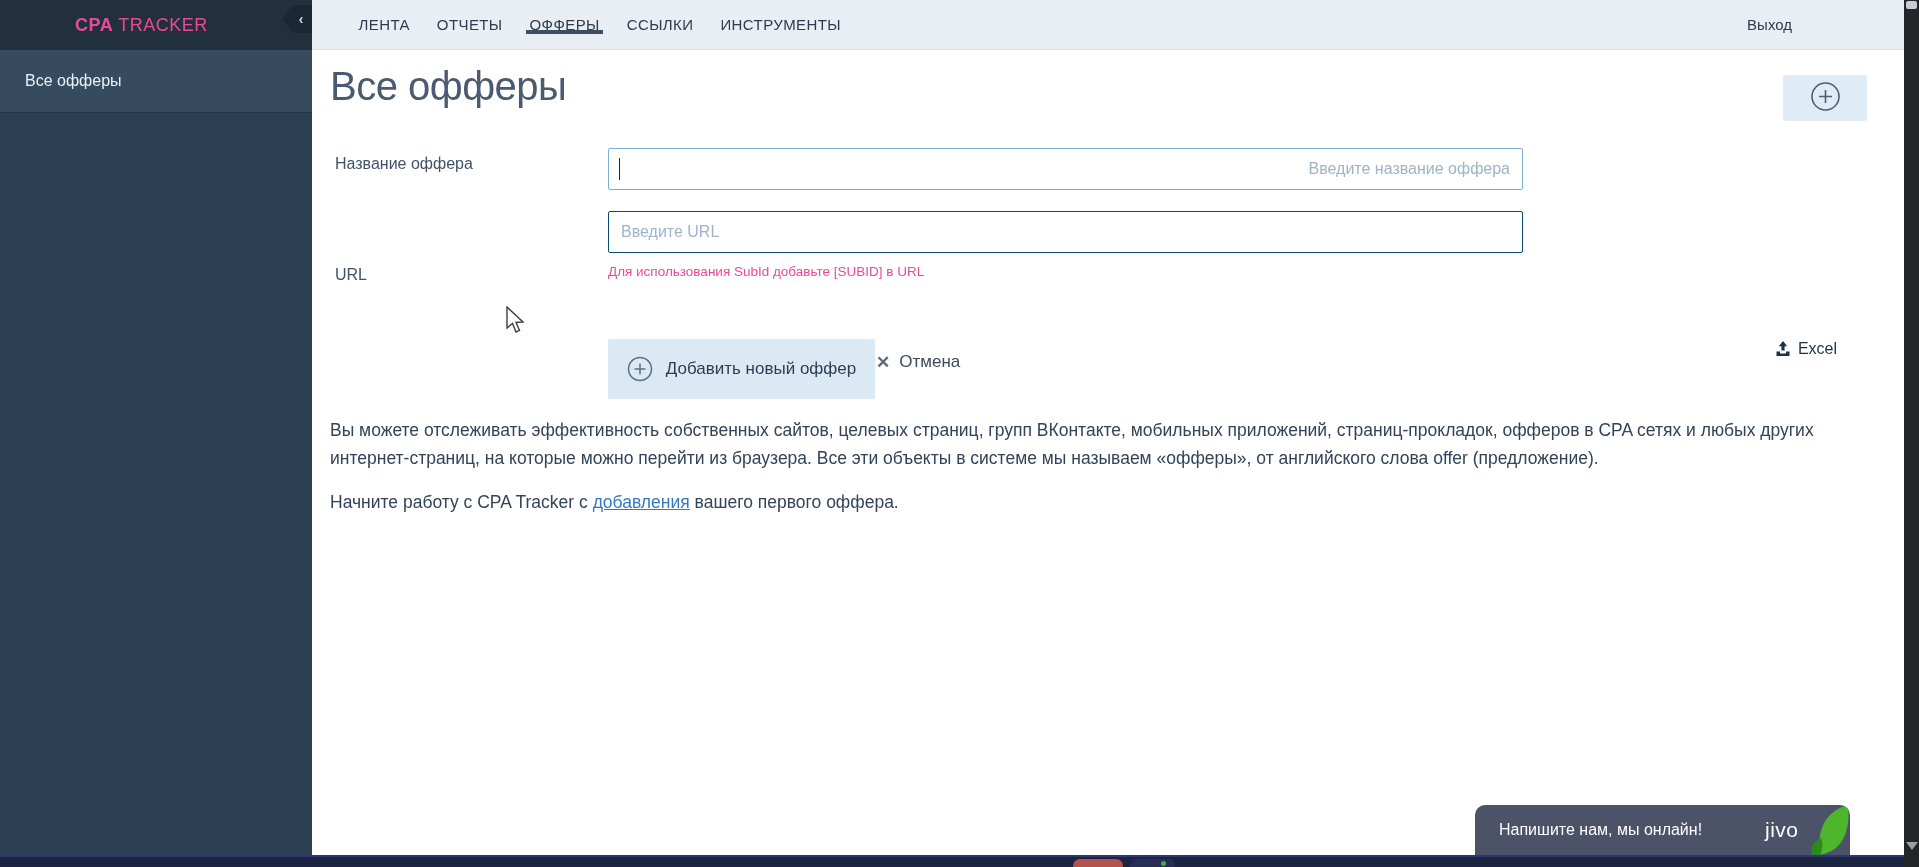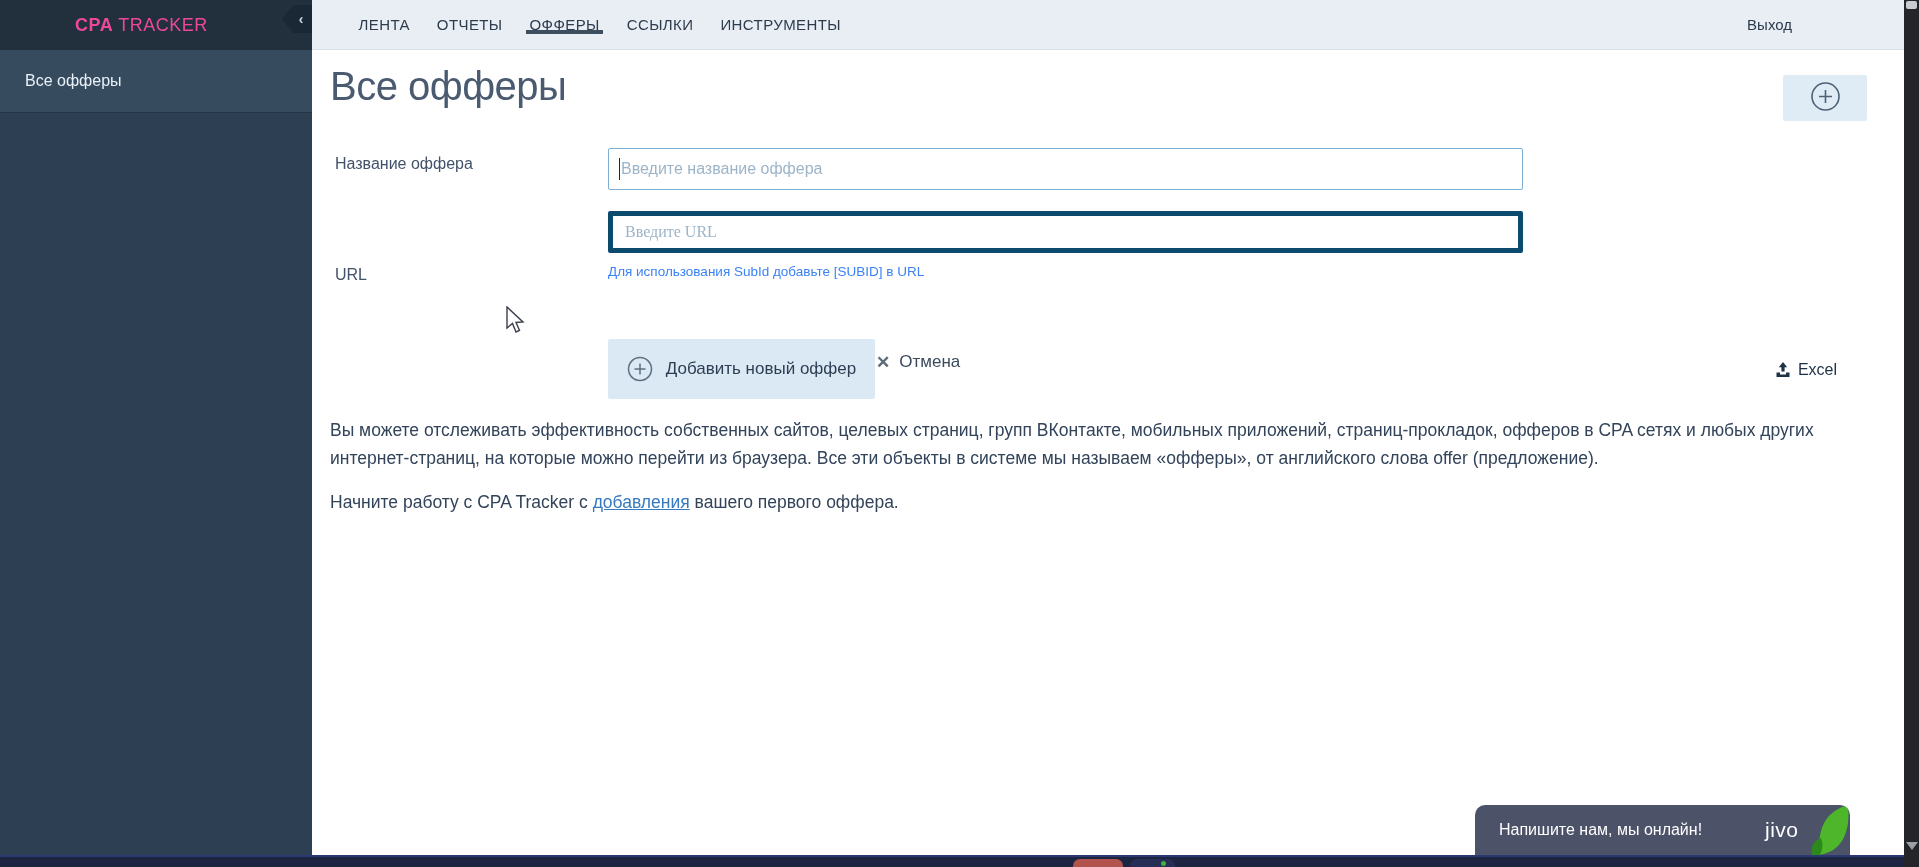--- a/index.html
+++ b/index.html
@@ -46,7 +46,7 @@
            background:#fff; font-size:16px; color:#333; padding:0 12px;
            font-family:"Liberation Sans", sans-serif; }
   .field::placeholder { color:#9db4c8; opacity:1; }
-  .field.focused { border:1px solid #7cb0d4; box-shadow:0 0 0 0 transparent; }
+  .field.focused { border:1px solid #7cb0d4; box-shadow:0 0 0 0 transparent;text-align:right; }
   .field.normal { border:5px solid #0c4a6e;font-family:Liberation Serif, serif; }
   .caret { position:absolute; left:307px; width:1px; height:22px; background:#1c2733; }
 

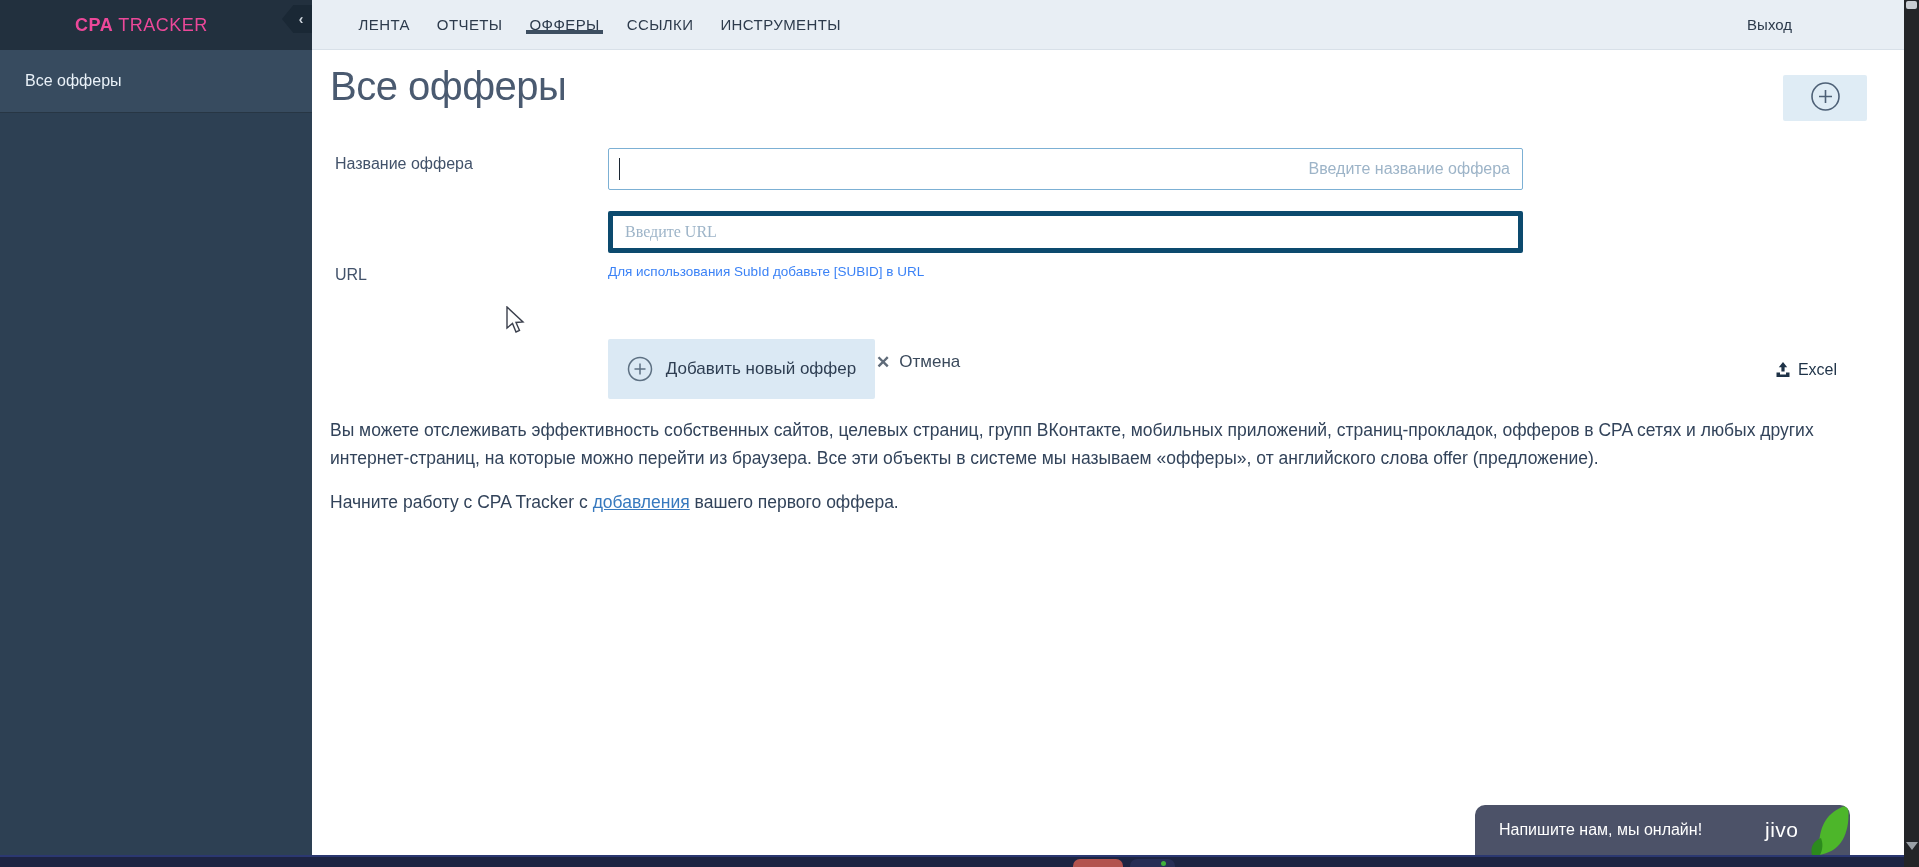--- a/index.html
+++ b/index.html
@@ -47,7 +47,7 @@
            font-family:"Liberation Sans", sans-serif; }
   .field::placeholder { color:#9db4c8; opacity:1; }
   .field.focused { border:1px solid #7cb0d4; box-shadow:0 0 0 0 transparent;text-align:right; }
-  .field.normal { border:5px solid #0c4a6e;font-family:Liberation Serif, serif; }
+  .field.normal { border:1px solid #0c4a6e; }
   .caret { position:absolute; left:307px; width:1px; height:22px; background:#1c2733; }
 
   .hint { position:absolute; left:296px; font-size:13.5px; color:#3b82f6; }

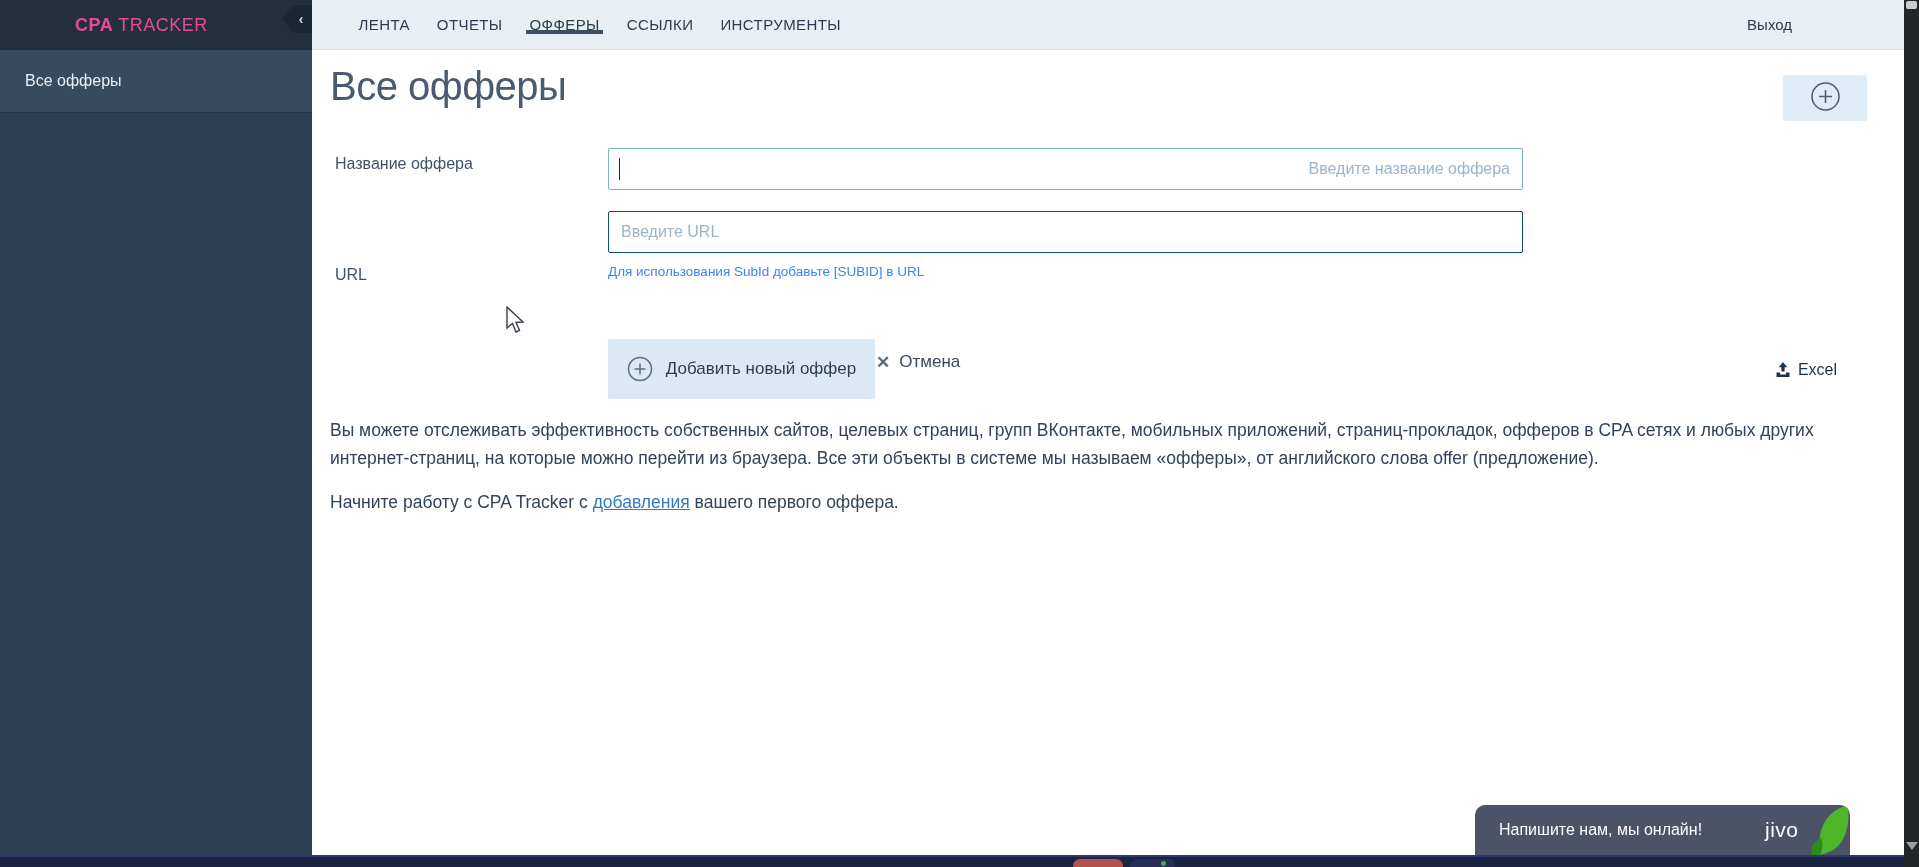--- a/index.html
+++ b/index.html
@@ -50,7 +50,7 @@
   .field.normal { border:1px solid #0c4a6e; }
   .caret { position:absolute; left:307px; width:1px; height:22px; background:#1c2733; }
 
-  .hint { position:absolute; left:296px; font-size:13.5px; color:#3b82f6; }
+  .hint { position:absolute; left:296px; font-size:13.5px; color:#ec4899; }
 
   .btn-add { position:absolute; left:296px; top:289px; width:267px; height:60px; background:#dbe9f4;
              border:none; border-radius:2px; display:flex; align-items:center; justify-content:center;

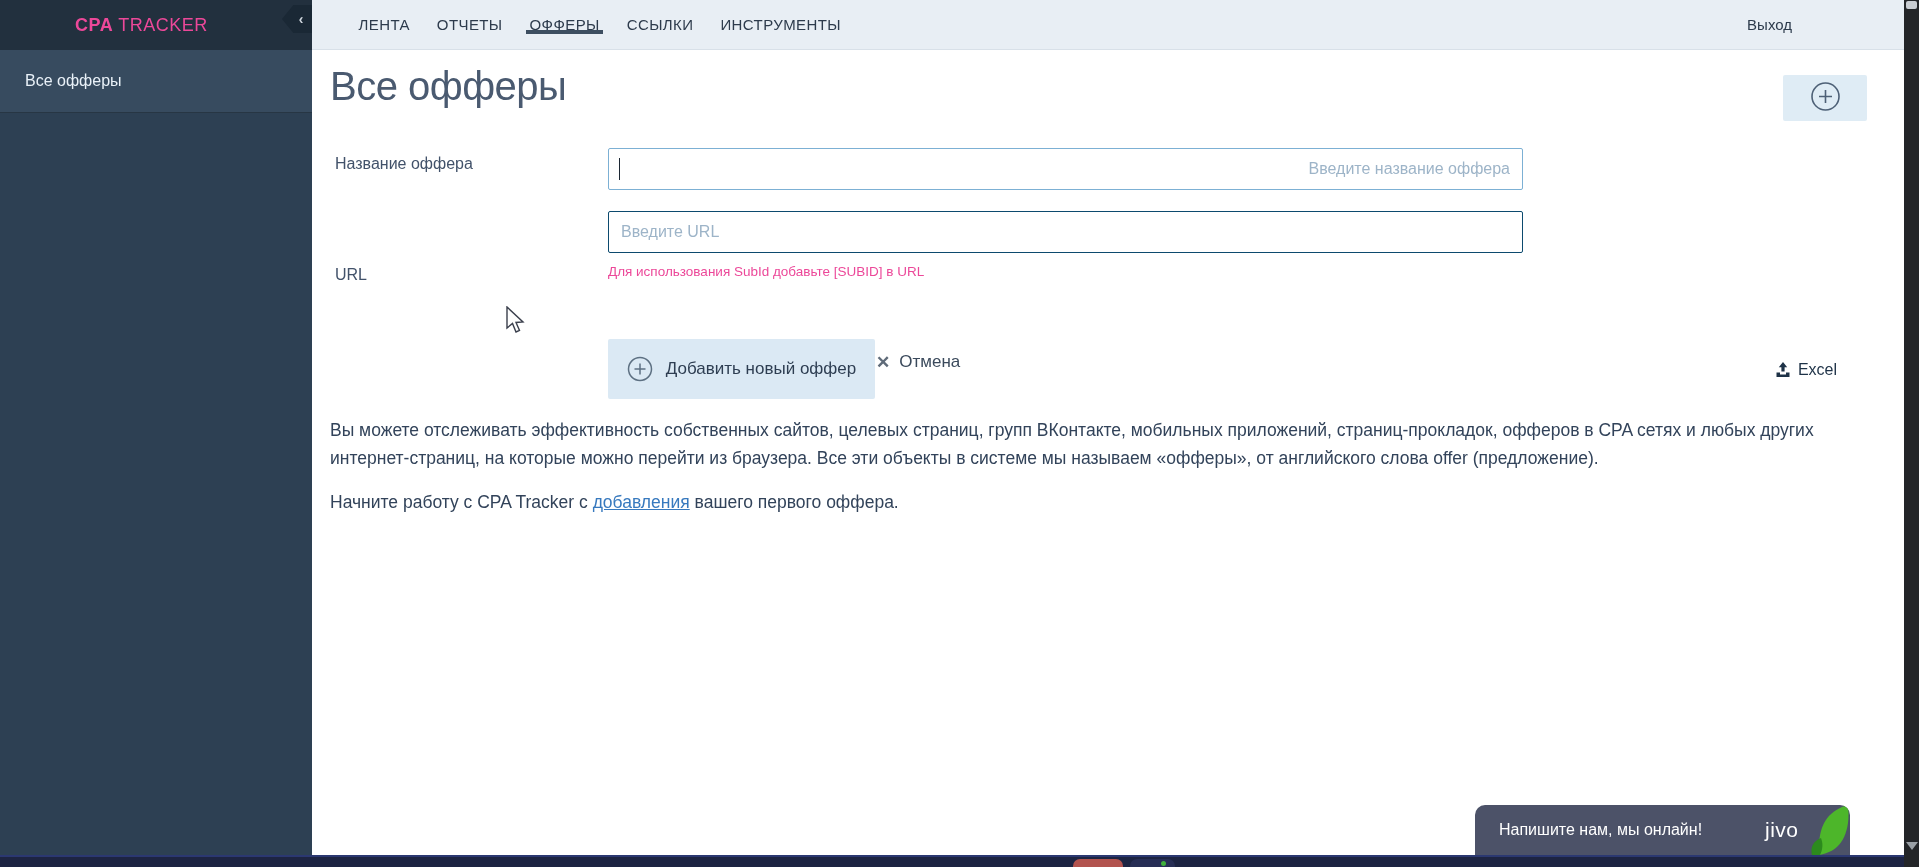--- a/index.html
+++ b/index.html
@@ -60,7 +60,7 @@
              gap:9px; font-size:17px; color:#3b4a5c; cursor:pointer; background:none; border:none;
              font-family:"Liberation Sans", sans-serif; }
   .btn-cancel .x { color:#5f6b79; font-size:17px; font-weight:700; }
-  .btn-excel { position:absolute; right:67px; top:297px; height:46px; display:flex; align-items:center;
+  .btn-excel { position:absolute; right:67px; top:276px; height:46px; display:flex; align-items:center;
              gap:7px; font-size:16px; color:#1e3247; cursor:pointer; background:none; border:none;
              font-family:"Liberation Sans", sans-serif; }
 

